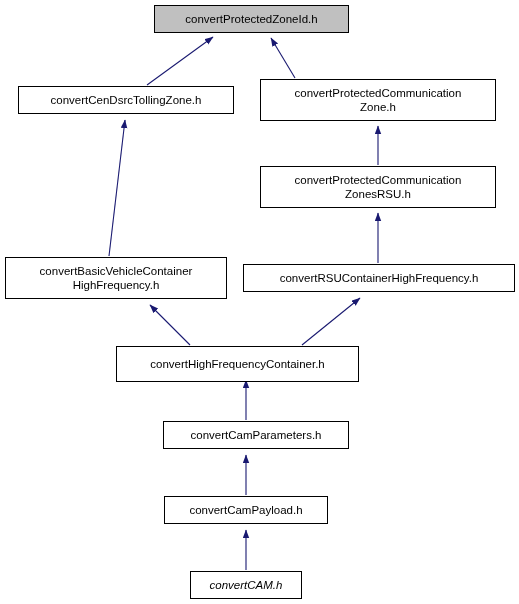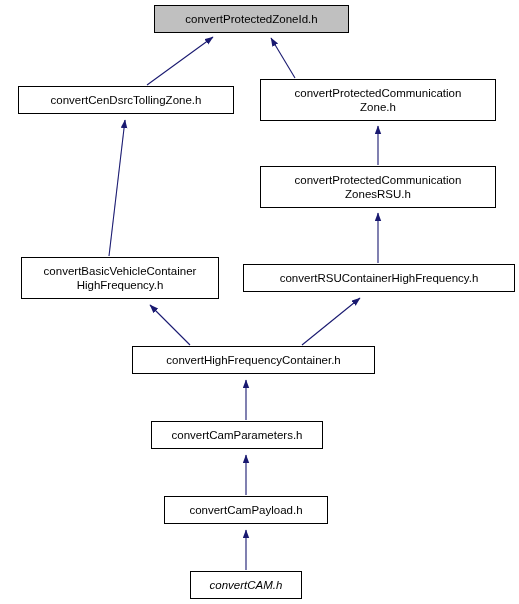--- a/index.html
+++ b/index.html
@@ -97,7 +97,7 @@
     <span>convertProtectedCommunication
 ZonesRSU.h</span>
   </div>
-  <div class="node" style="left:21px; top:257px; width:198px; height:42px;">
+  <div class="node" style="left:5px; top:257px; width:222px; height:42px;">
     <span>convertBasicVehicleContainer
 HighFrequency.h</span>
   </div>

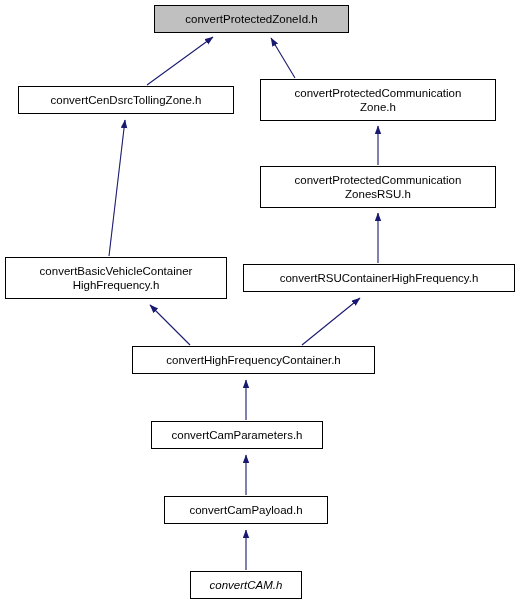--- a/index.html
+++ b/index.html
@@ -104,7 +104,7 @@
   <div class="node" style="left:243px; top:264px; width:272px; height:28px;">
     <span>convertRSUContainerHighFrequency.h</span>
   </div>
-  <div class="node" style="left:132px; top:346px; width:243px; height:28px;">
+  <div class="node" style="left:116px; top:346px; width:243px; height:36px;">
     <span>convertHighFrequencyContainer.h</span>
   </div>
   <div class="node" style="left:151px; top:421px; width:172px; height:28px;">

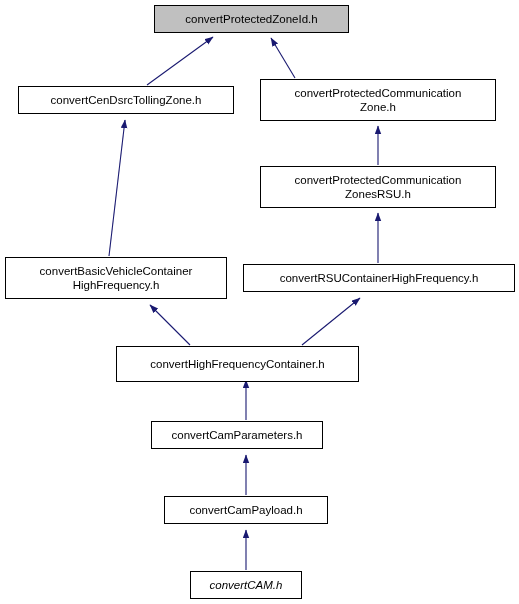--- a/index.html
+++ b/index.html
@@ -107,7 +107,7 @@
   <div class="node" style="left:116px; top:346px; width:243px; height:36px;">
     <span>convertHighFrequencyContainer.h</span>
   </div>
-  <div class="node" style="left:151px; top:421px; width:172px; height:28px;">
+  <div class="node" style="left:163px; top:421px; width:186px; height:28px;">
     <span>convertCamParameters.h</span>
   </div>
   <div class="node" style="left:164px; top:496px; width:164px; height:28px;text-align:right;">

